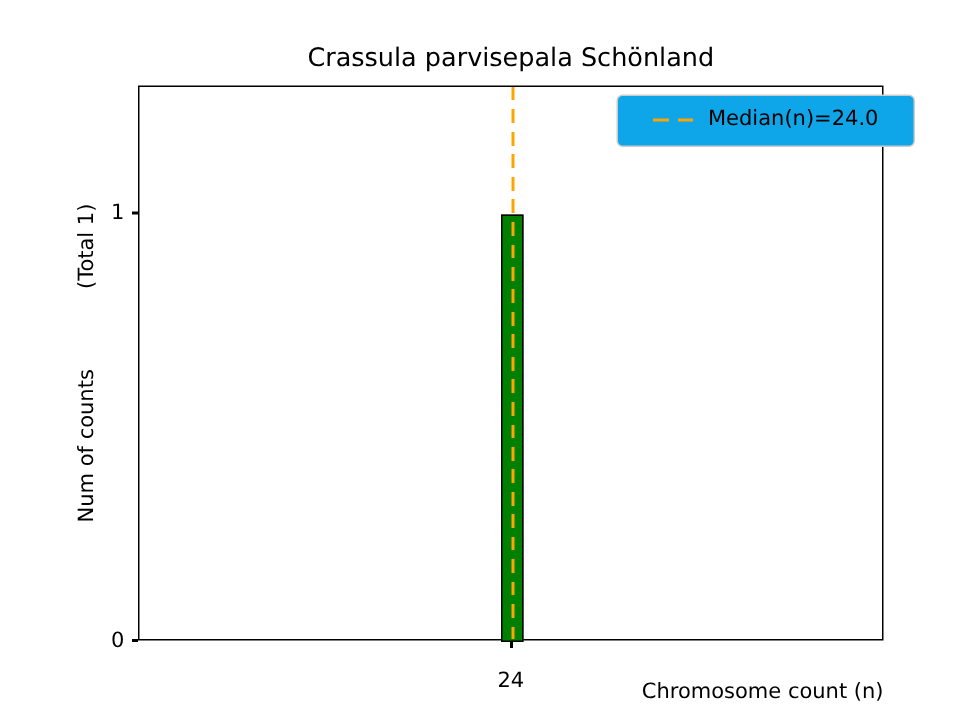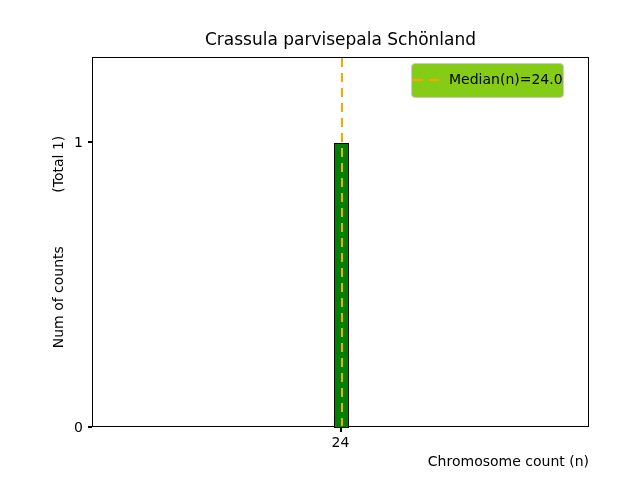--- a/index.html
+++ b/index.html
@@ -41,10 +41,10 @@
   .legend {
     position: absolute;
     left: 399px; top: 63px;
-    background: #84cc16;
+    background: #0ea5e9;
     border: 1px solid #cccccc;
     border-radius: 4px;
-    padding: 5px 0;
+    padding: 5px 23px;
     font-size: 14px;
     line-height: 21px;
   }

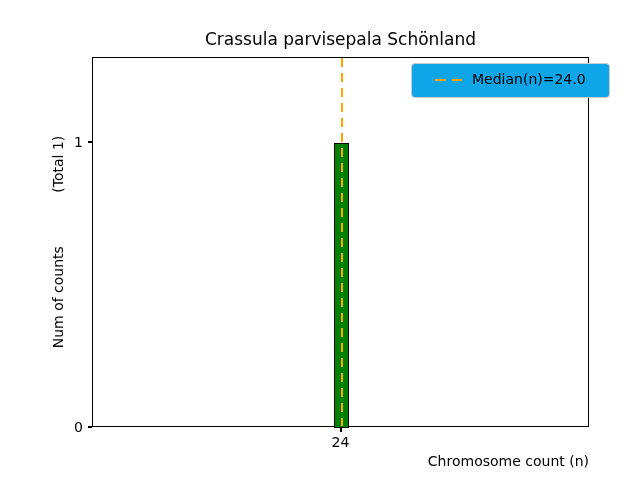--- a/index.html
+++ b/index.html
@@ -56,7 +56,7 @@
   .ytick-label { position: absolute; right: 9px; top: -9px; font-size: 14px; line-height: 18px; }
   .xtick { position: absolute; top: 427px; width: 0; height: 0; }
   .xtick-mark { position: absolute; left: -1px; top: 1px; width: 2px; height: 4px; background: #000000; }
-  .xtick-label { position: absolute; top: 7px; left: 0; transform: translateX(-50%); font-size: 14px; }
+  .xtick-label { position: absolute; top: 19px; left: 0; transform: translateX(-50%); font-size: 14px; }
   .xlabel {
     position: absolute;
     left: 80px; top: 453px; width: 497px;

